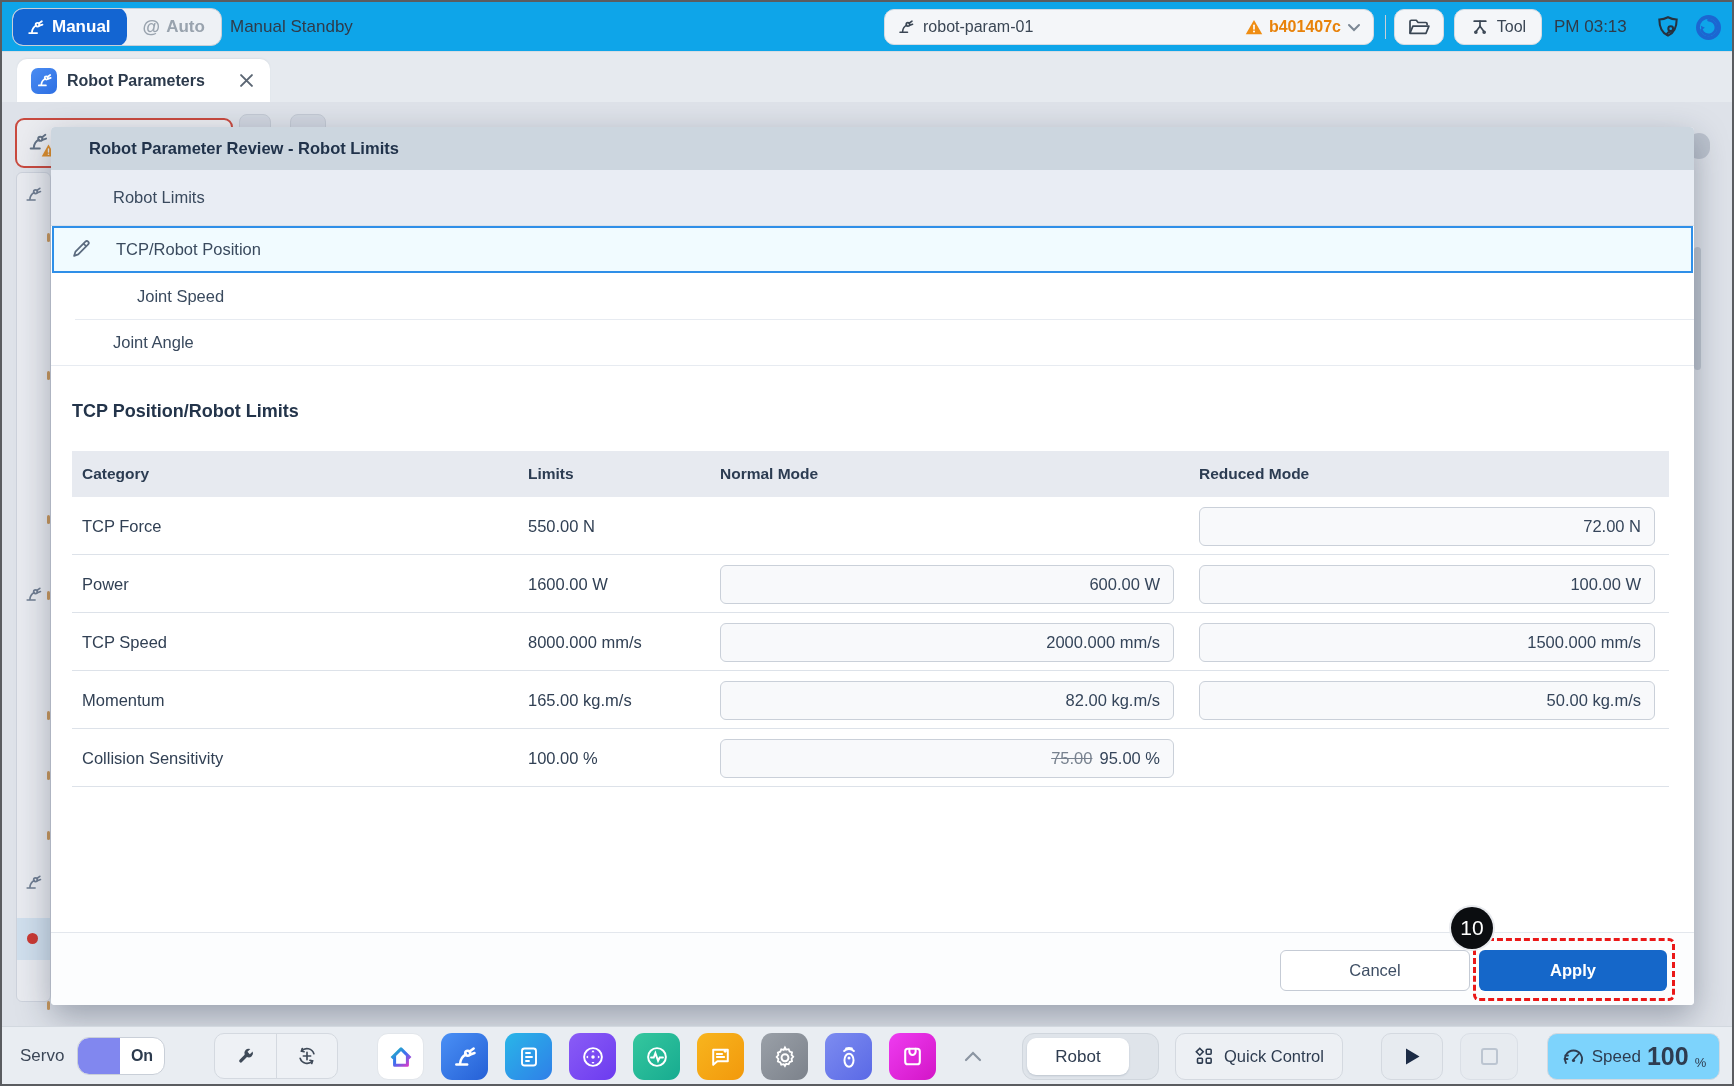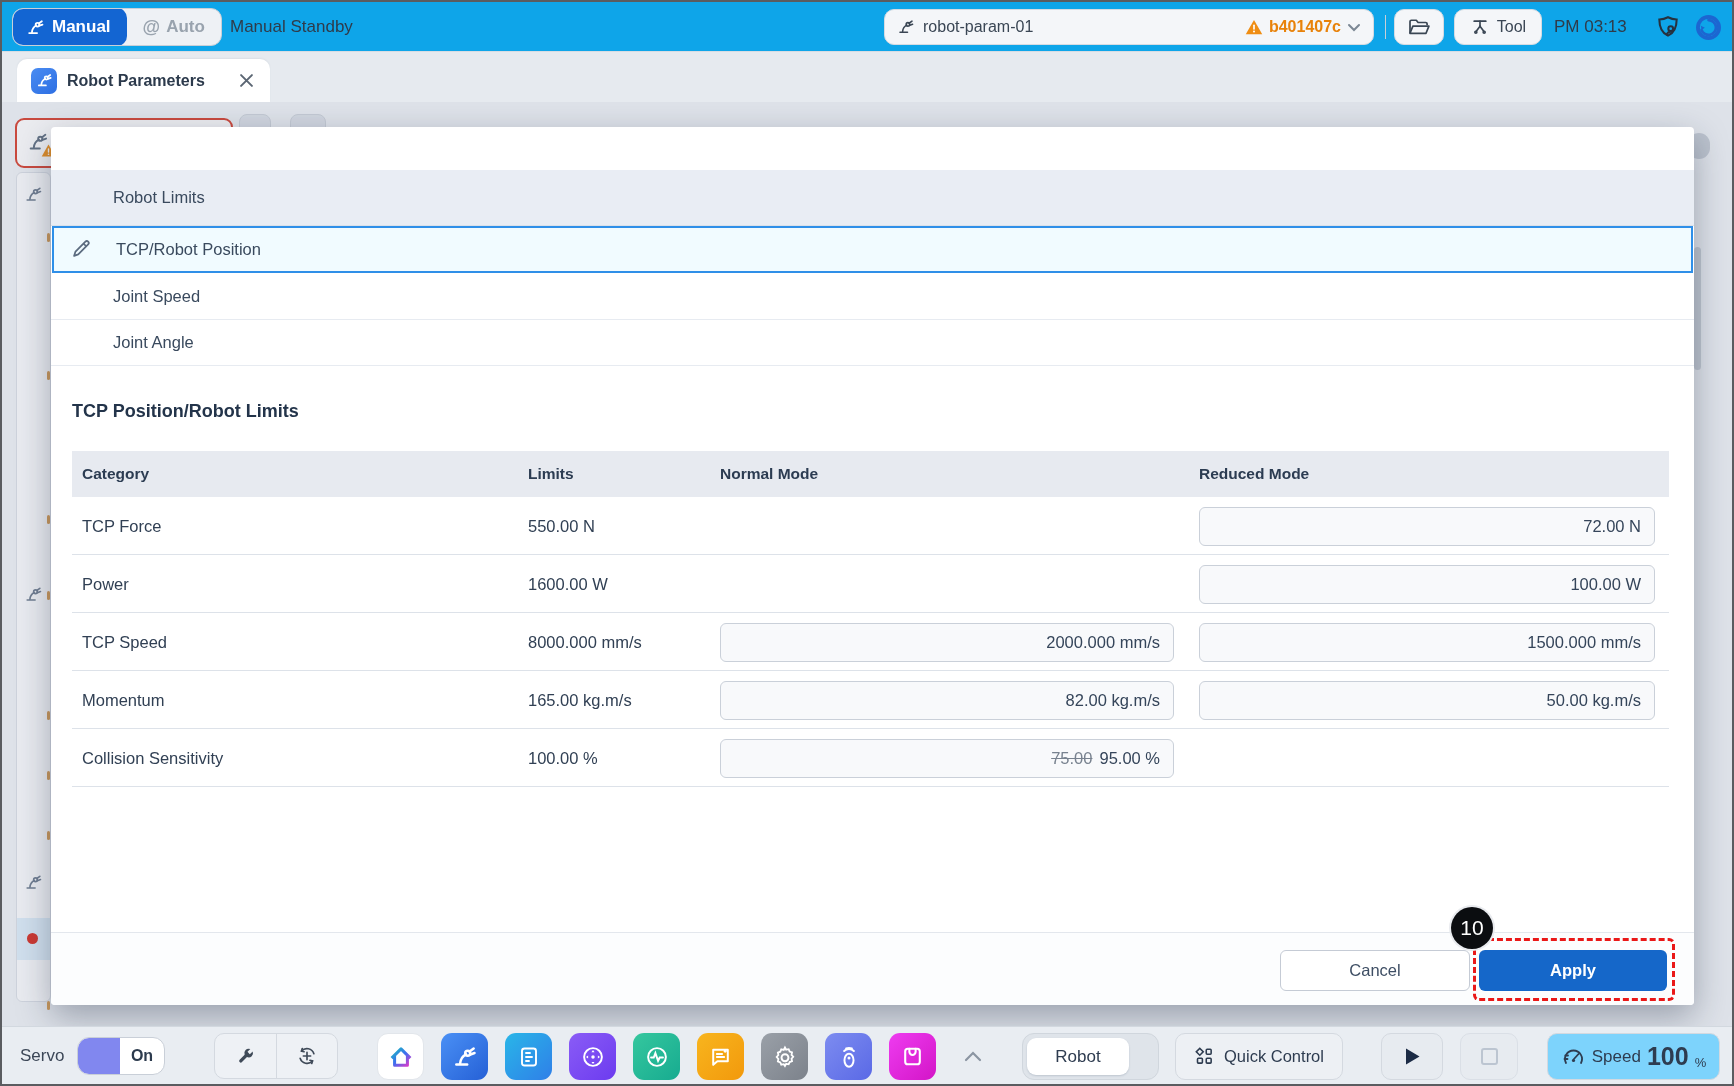--- a/index.html
+++ b/index.html
@@ -288,6 +288,9 @@
   </div>
 
   <div class="modal">
+    <div class="modal-header">
+      <span class="modal-title">Robot Parameter Review - Robot Limits</span>
+    </div>
 
     <div class="nav-row nav-1">
       <span>Robot Limits</span>

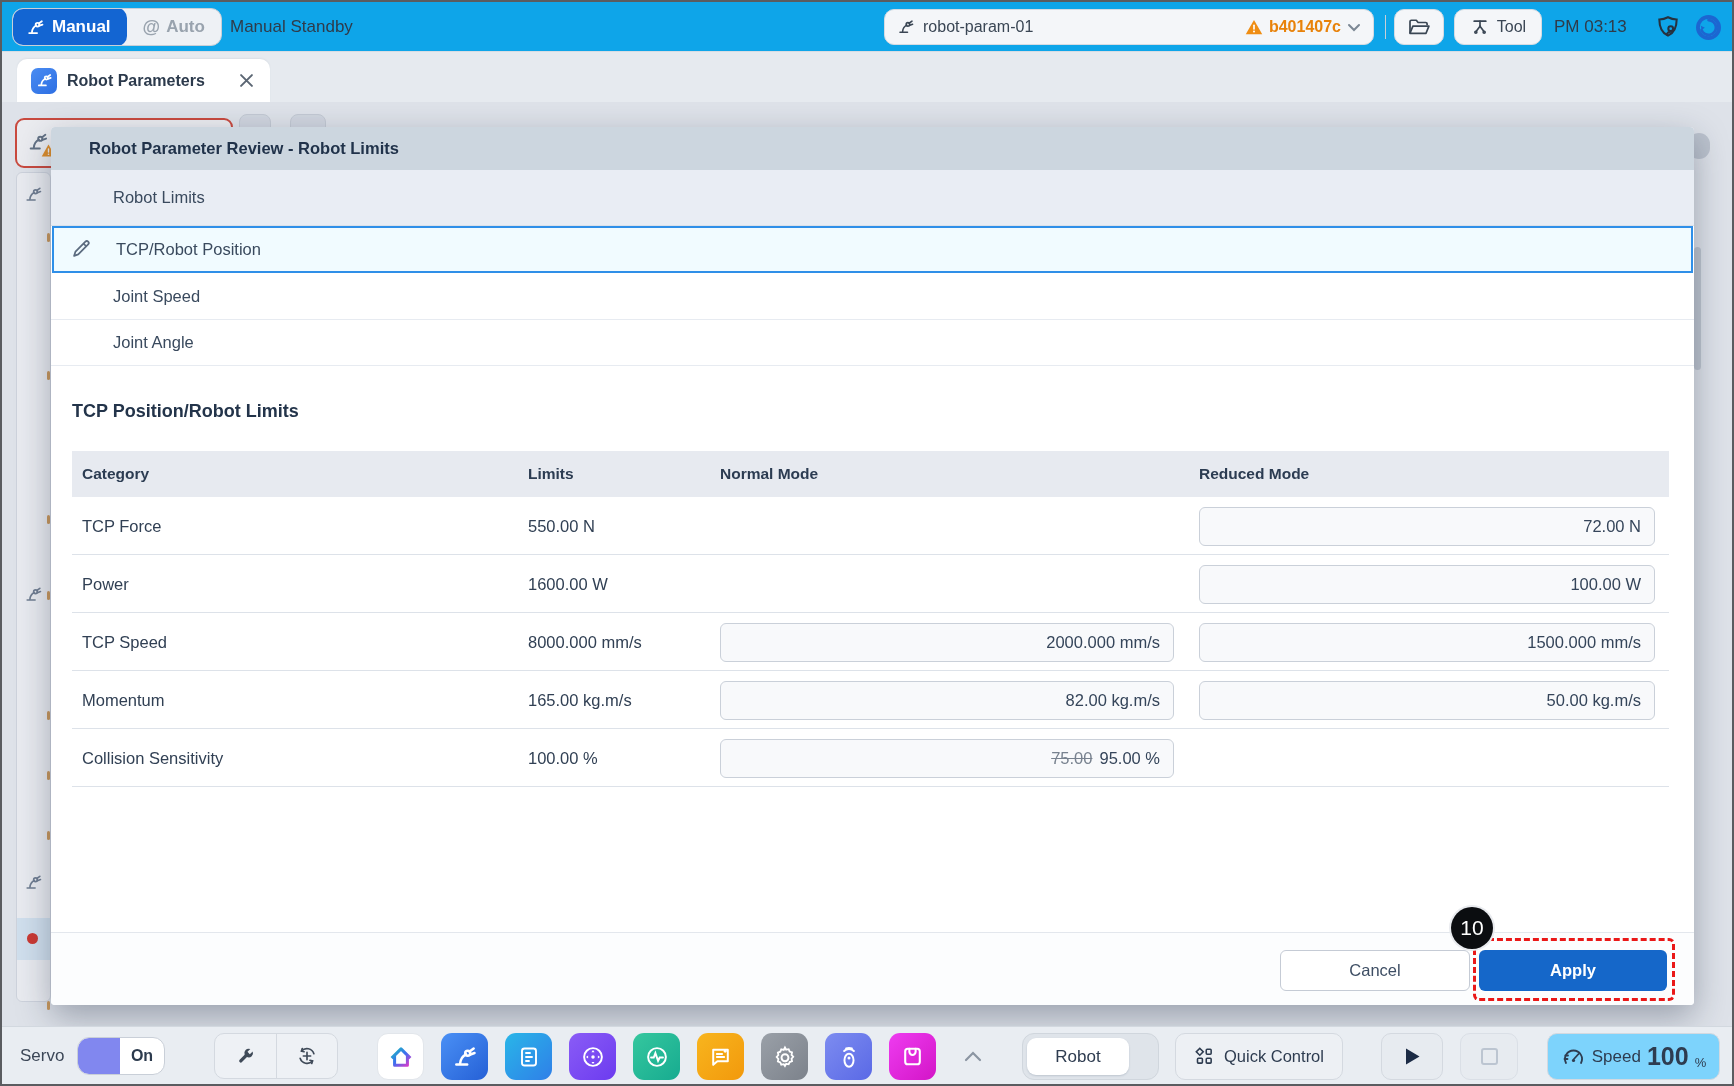--- a/index.html
+++ b/index.html
@@ -55,7 +55,7 @@
   .nav-row { position:absolute; left:0; right:0; display:flex; align-items:center; padding-left:62px; font-size:16.5px; color:#3a4a5e; }
   .nav-1 { top:43px; height:56px; background:#e9edf4; border-bottom:1px solid #dbe1e9; }
   .nav-2 { top:99px; height:47px; background:#f1fbff; border:2px solid #2f8fe8; left:1px; right:1px; }
-  .nav-3 { top:147px; height:46px; border-bottom:1px solid #e7ebf1; }
+  .nav-3 { top:147px; height:46px; border-bottom:1px solid #e7ebf1;margin-left:24px; }
   .nav-4 { top:193px; height:46px; border-bottom:1px solid #e7ebf1; }
   .nav-edit { position:absolute; left:16px; top:10px; }
   .section-title { position:absolute; left:21px; top:274px; font-size:18px; font-weight:bold; color:#23344a; }

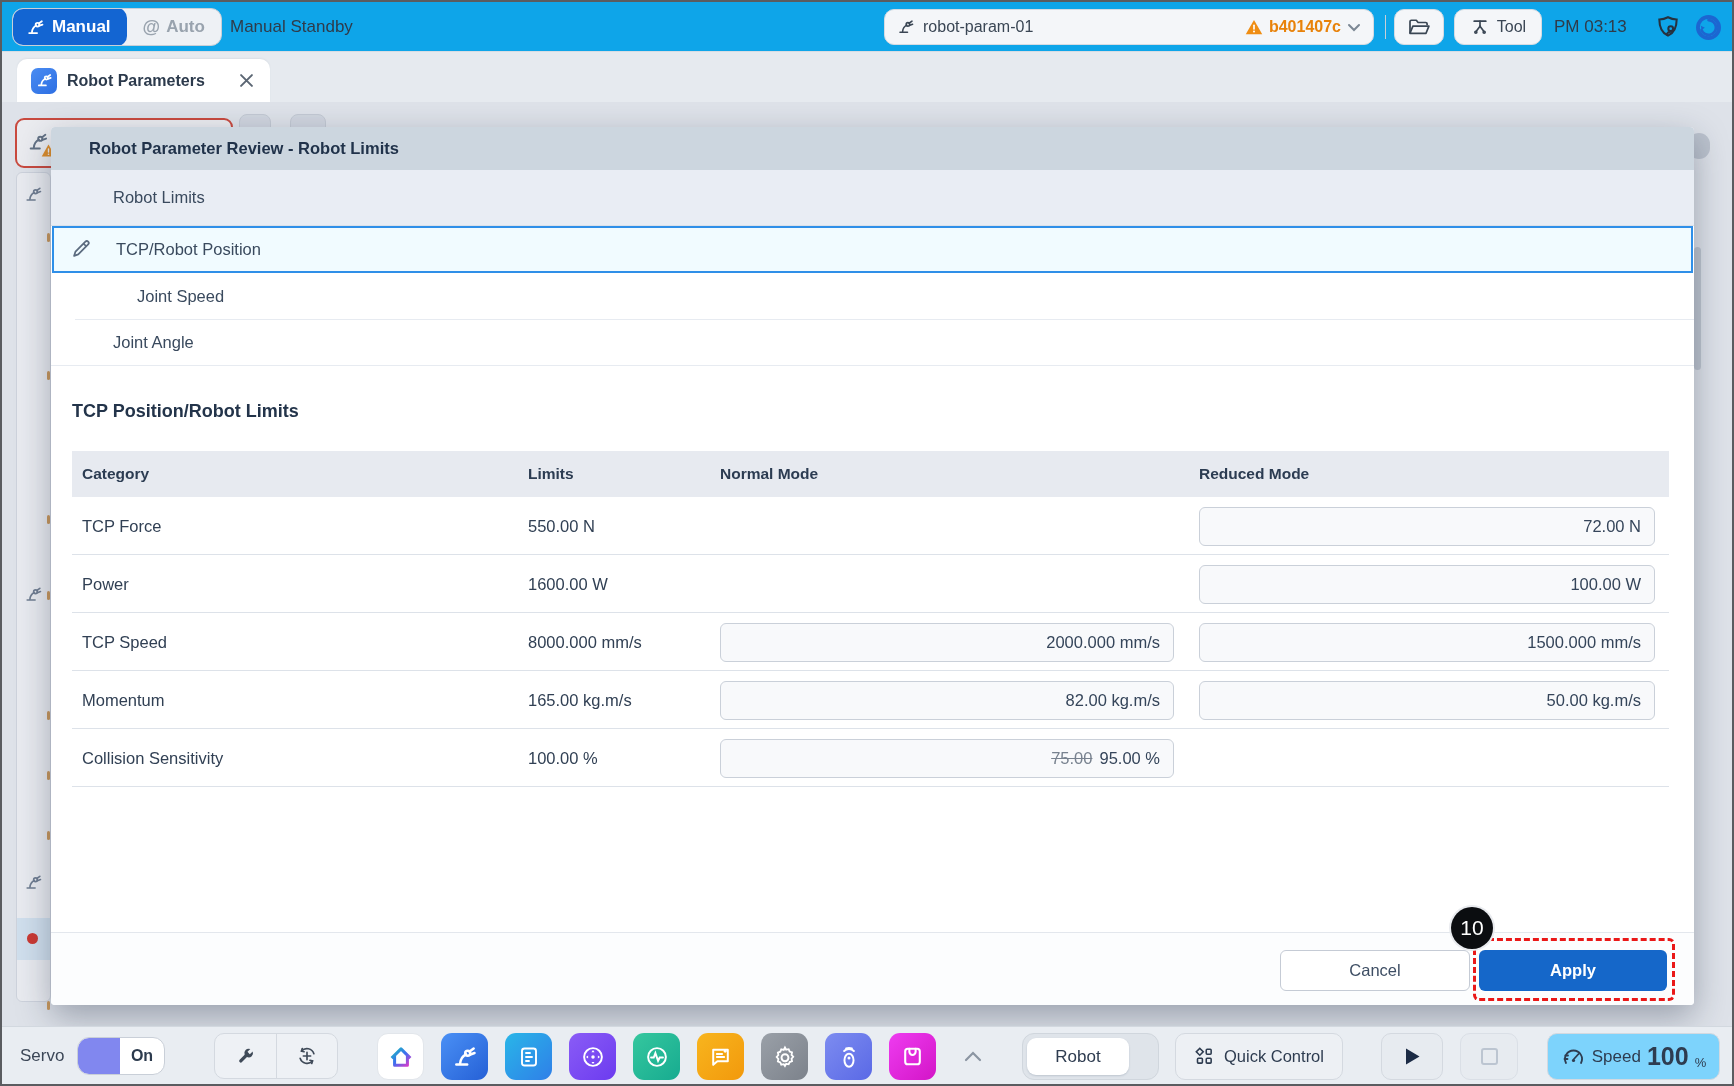--- a/index.html
+++ b/index.html
@@ -329,6 +329,7 @@
       <div class="trow">
         <span class="td c-cat">Power</span>
         <span class="td c-lim">1600.00 W</span>
+        <div class="field f-norm">600.00 W</div>
         <div class="field f-red">100.00 W</div>
       </div>
       <div class="trow">

